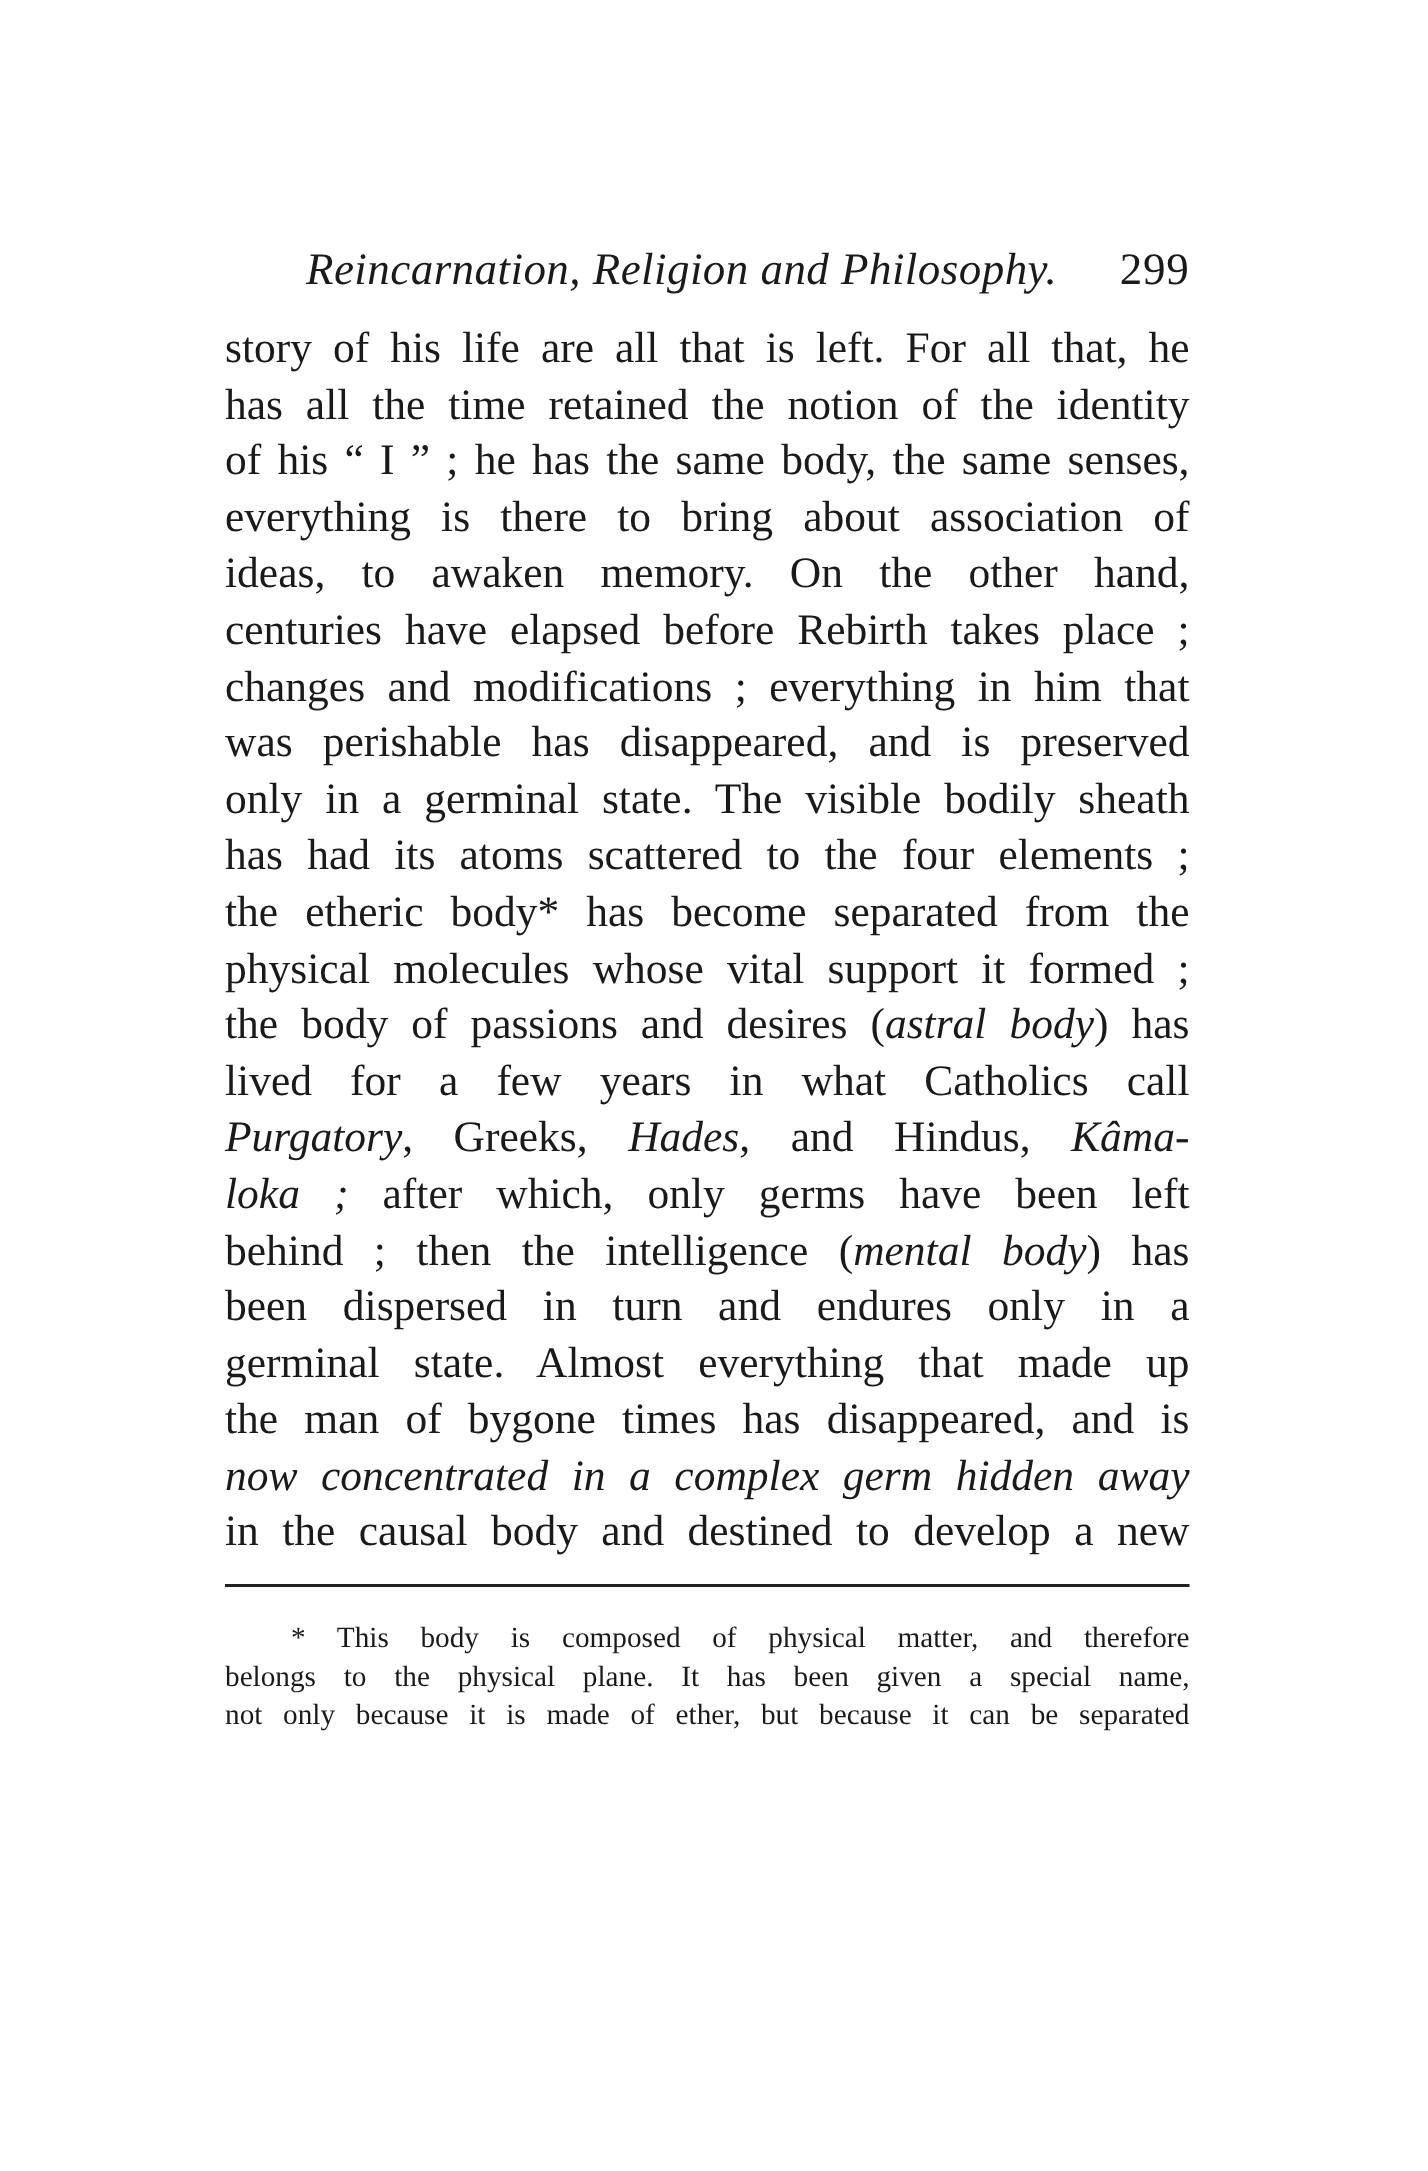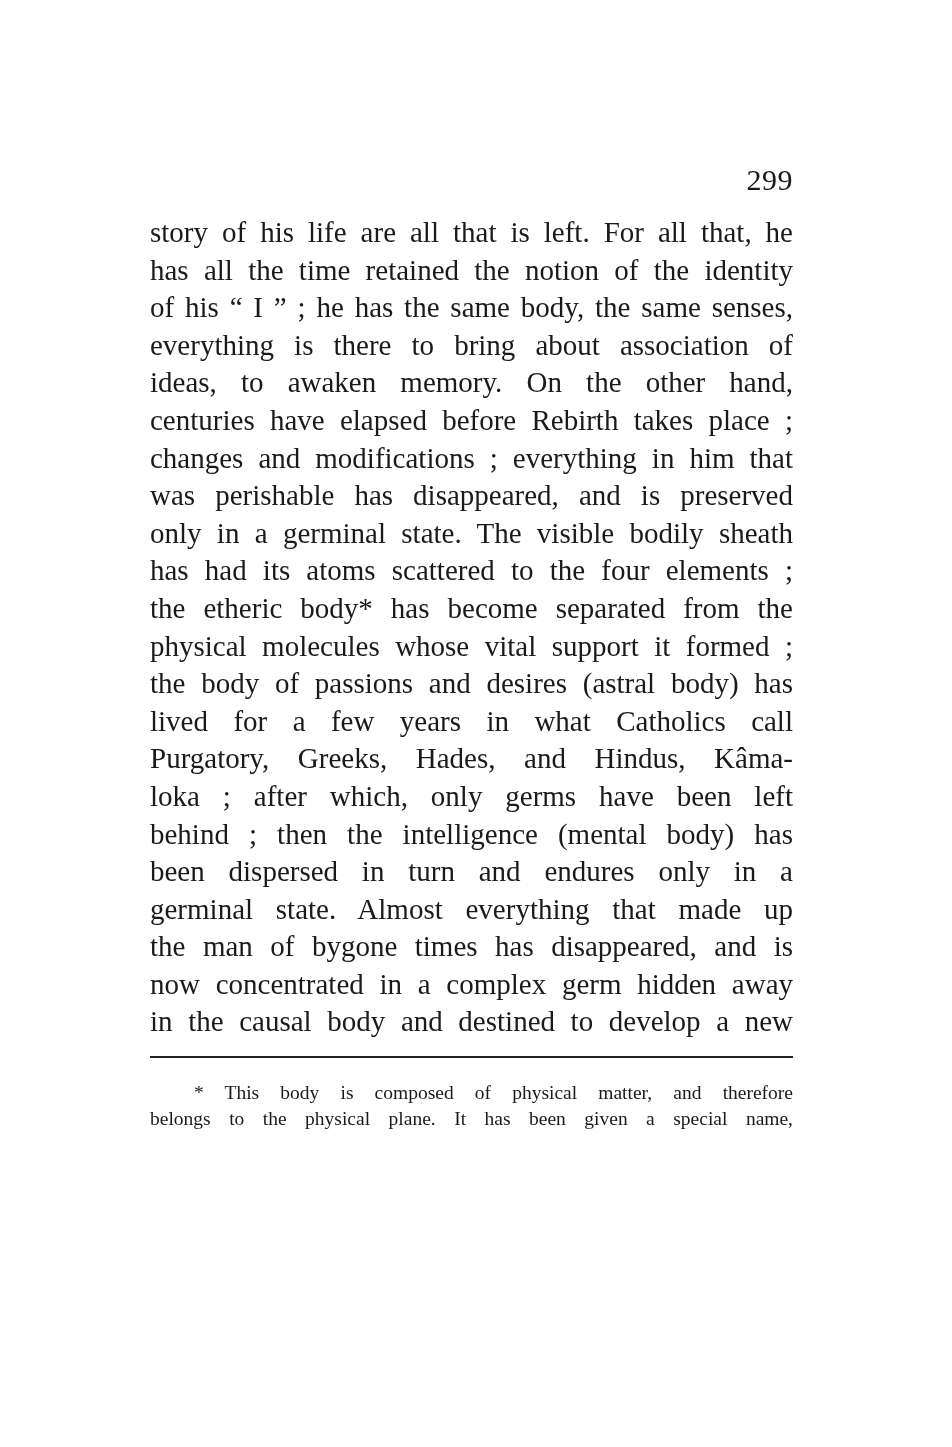--- a/index.html
+++ b/index.html
@@ -89,6 +89,7 @@
 <div class="page">
 
   <div class="running-head">
+    <span class="running-title">Reincarnation, Religion and Philosophy.</span>
     <span class="page-number">299</span>
   </div>
 

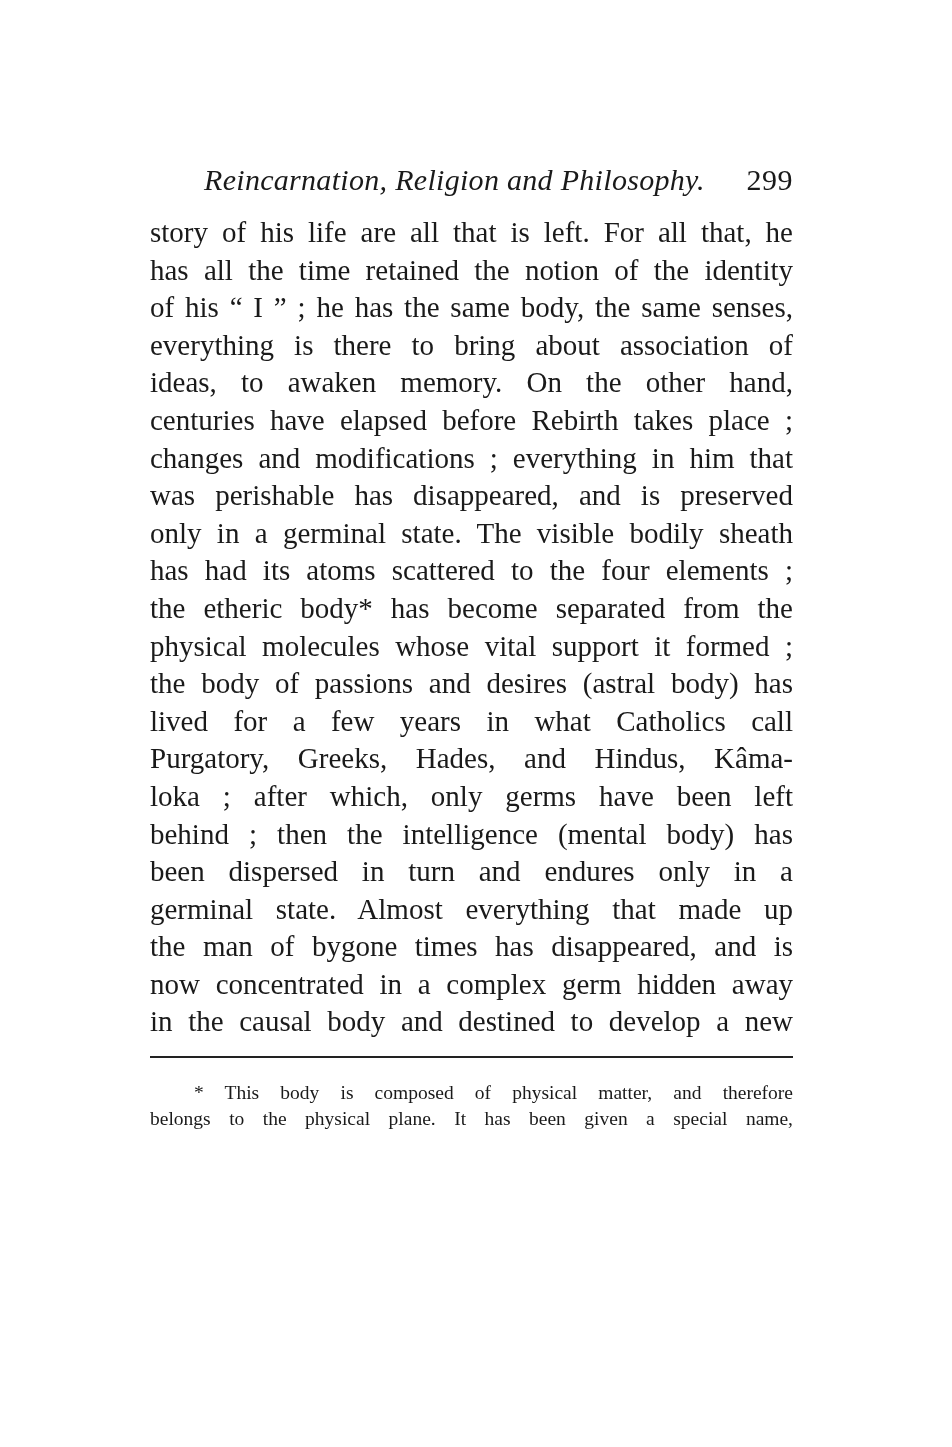--- a/index.html
+++ b/index.html
@@ -57,6 +57,7 @@
       text-align-last: justify;
     }
     .it {
+      font-style: italic;
     }
     .rule {
       margin-top: 15px;

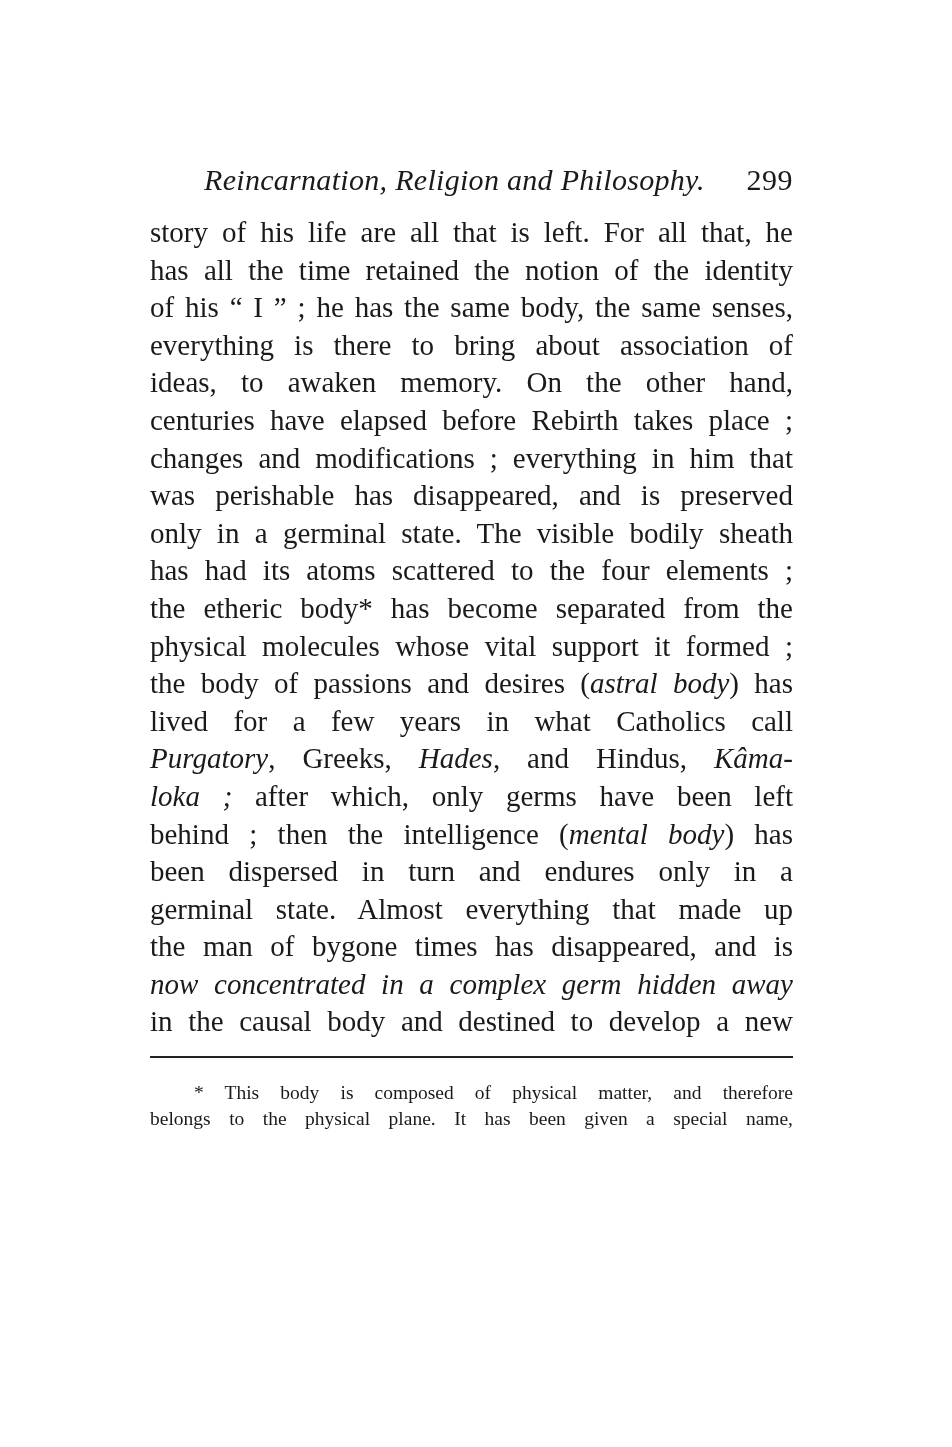--- a/index.html
+++ b/index.html
@@ -124,6 +124,7 @@
   <div class="footnote">
     <span class="fn-line first">* This body is composed of physical matter, and therefore</span>
     <span class="fn-line">belongs to the physical plane.  It has been given a special name,</span>
+    <span class="fn-line">not only because it is made of ether, but because it can be separated</span>
   </div>
 
 </div>

